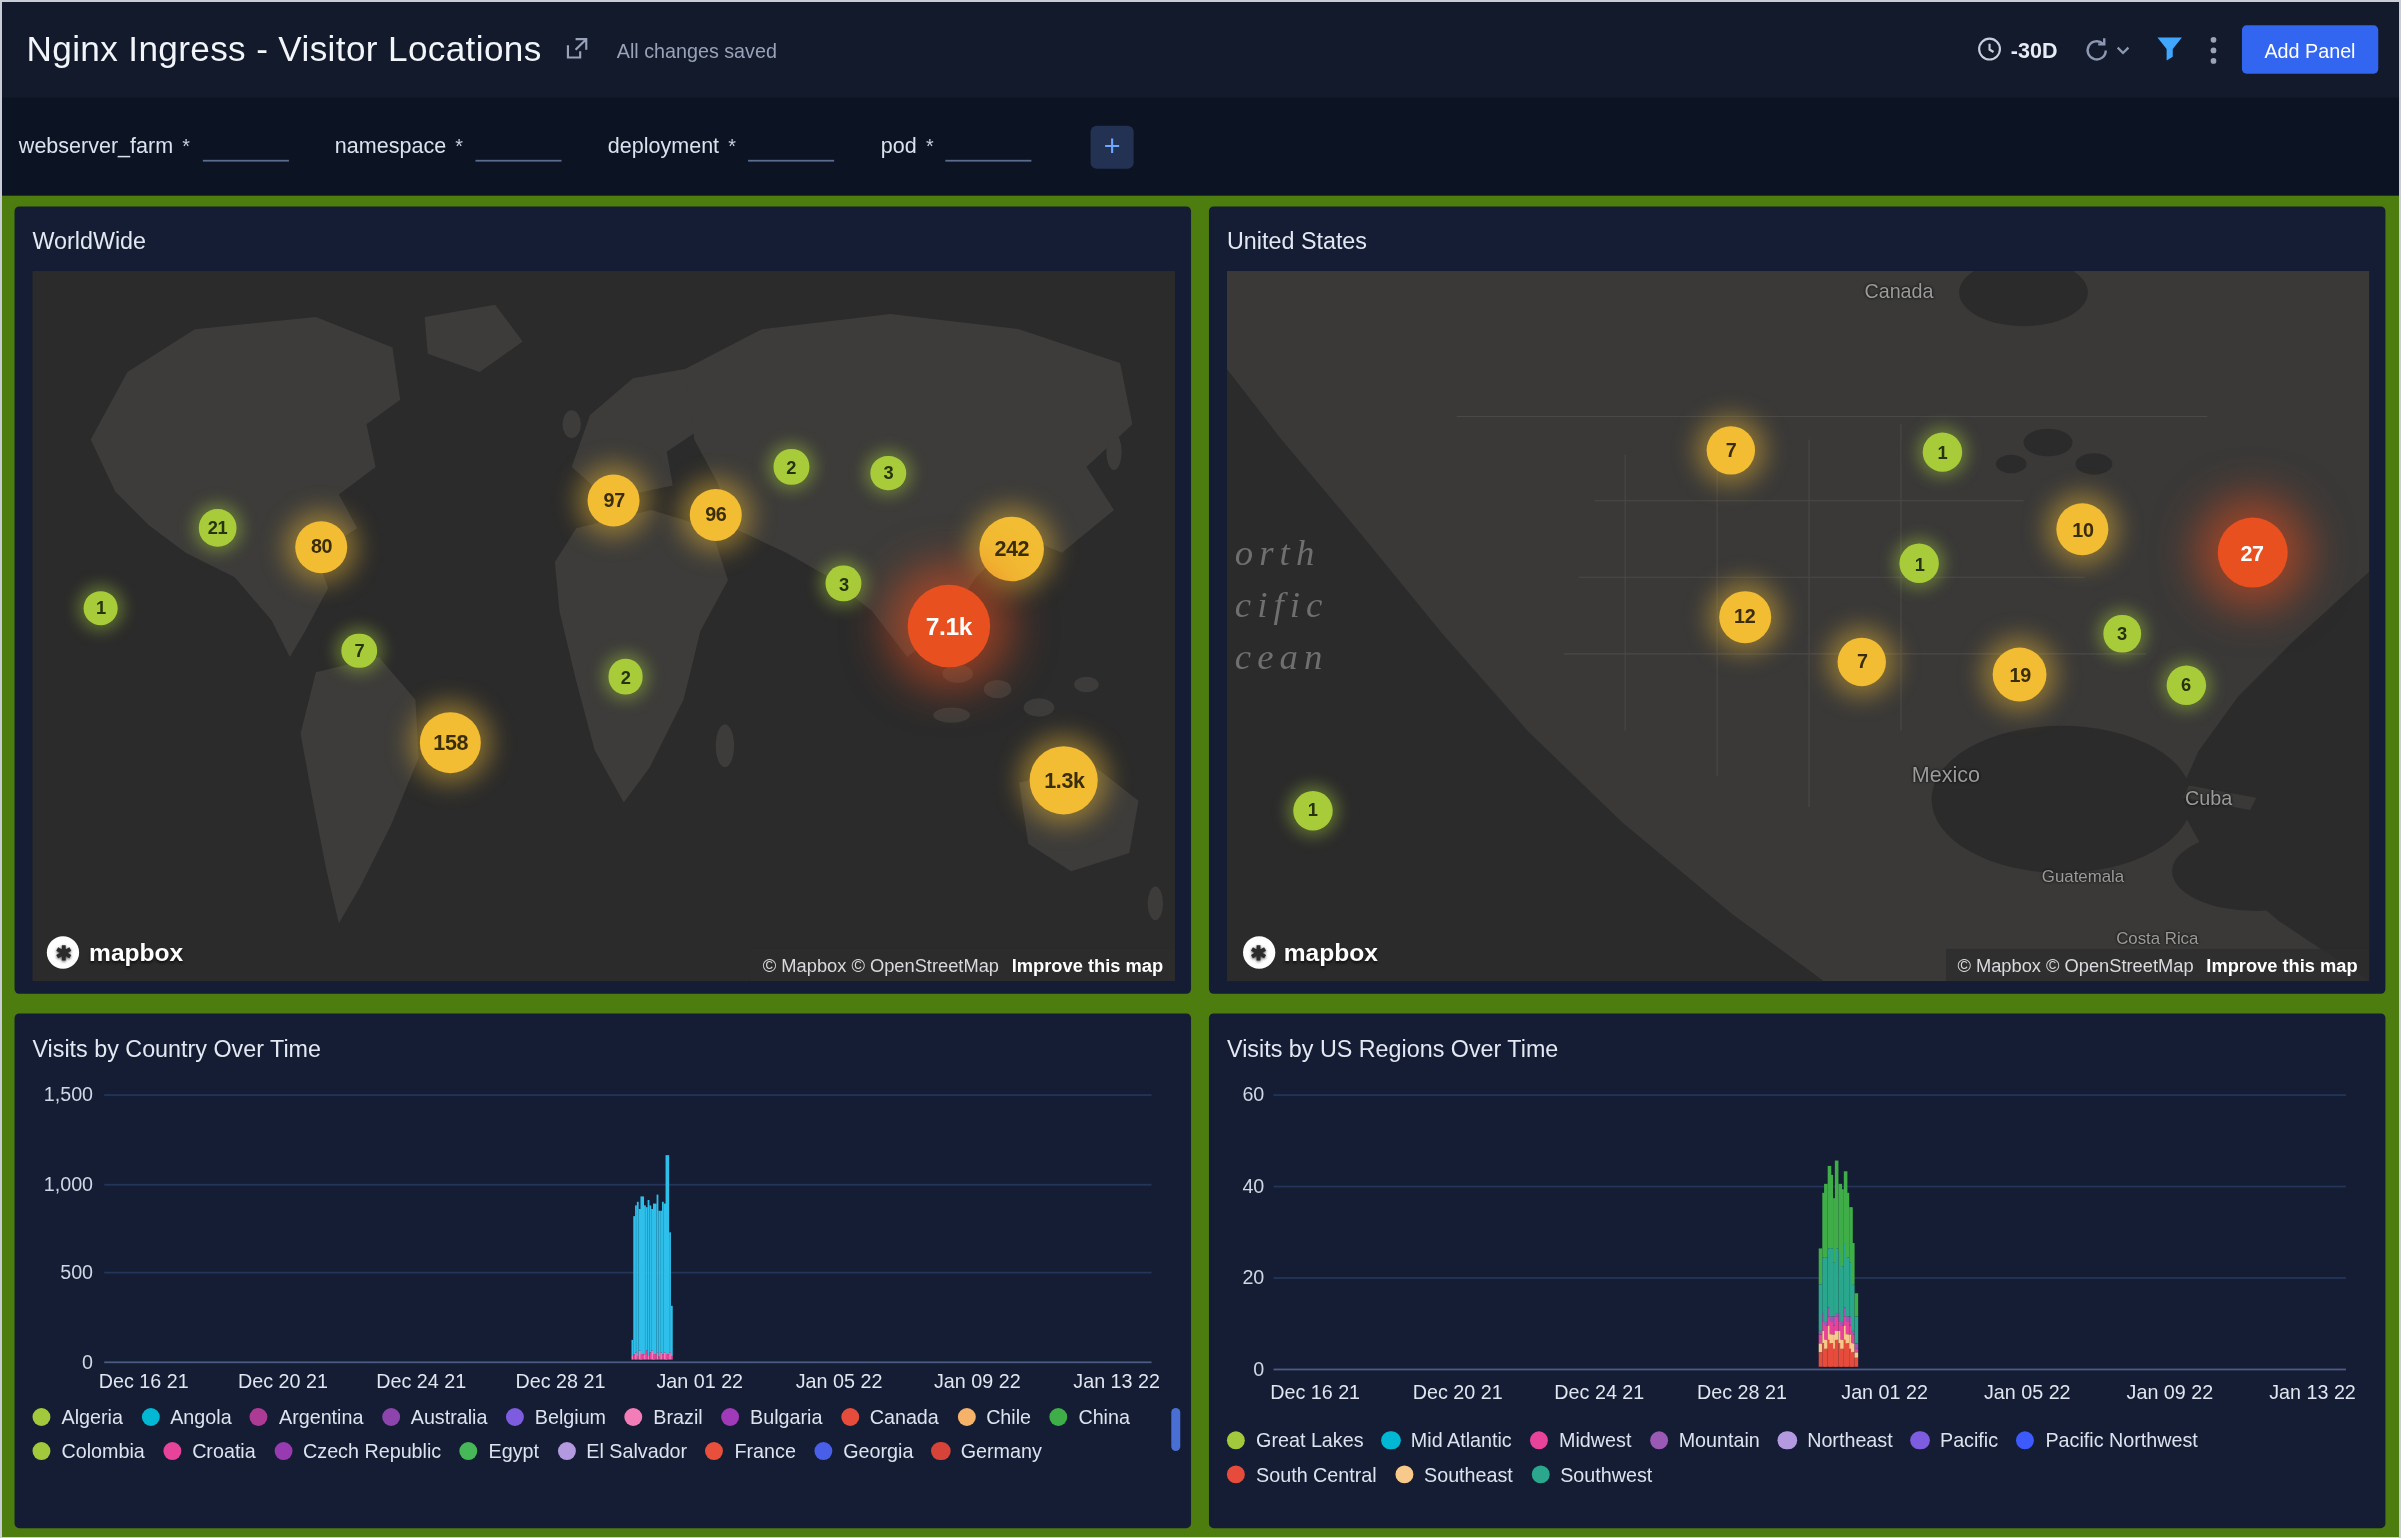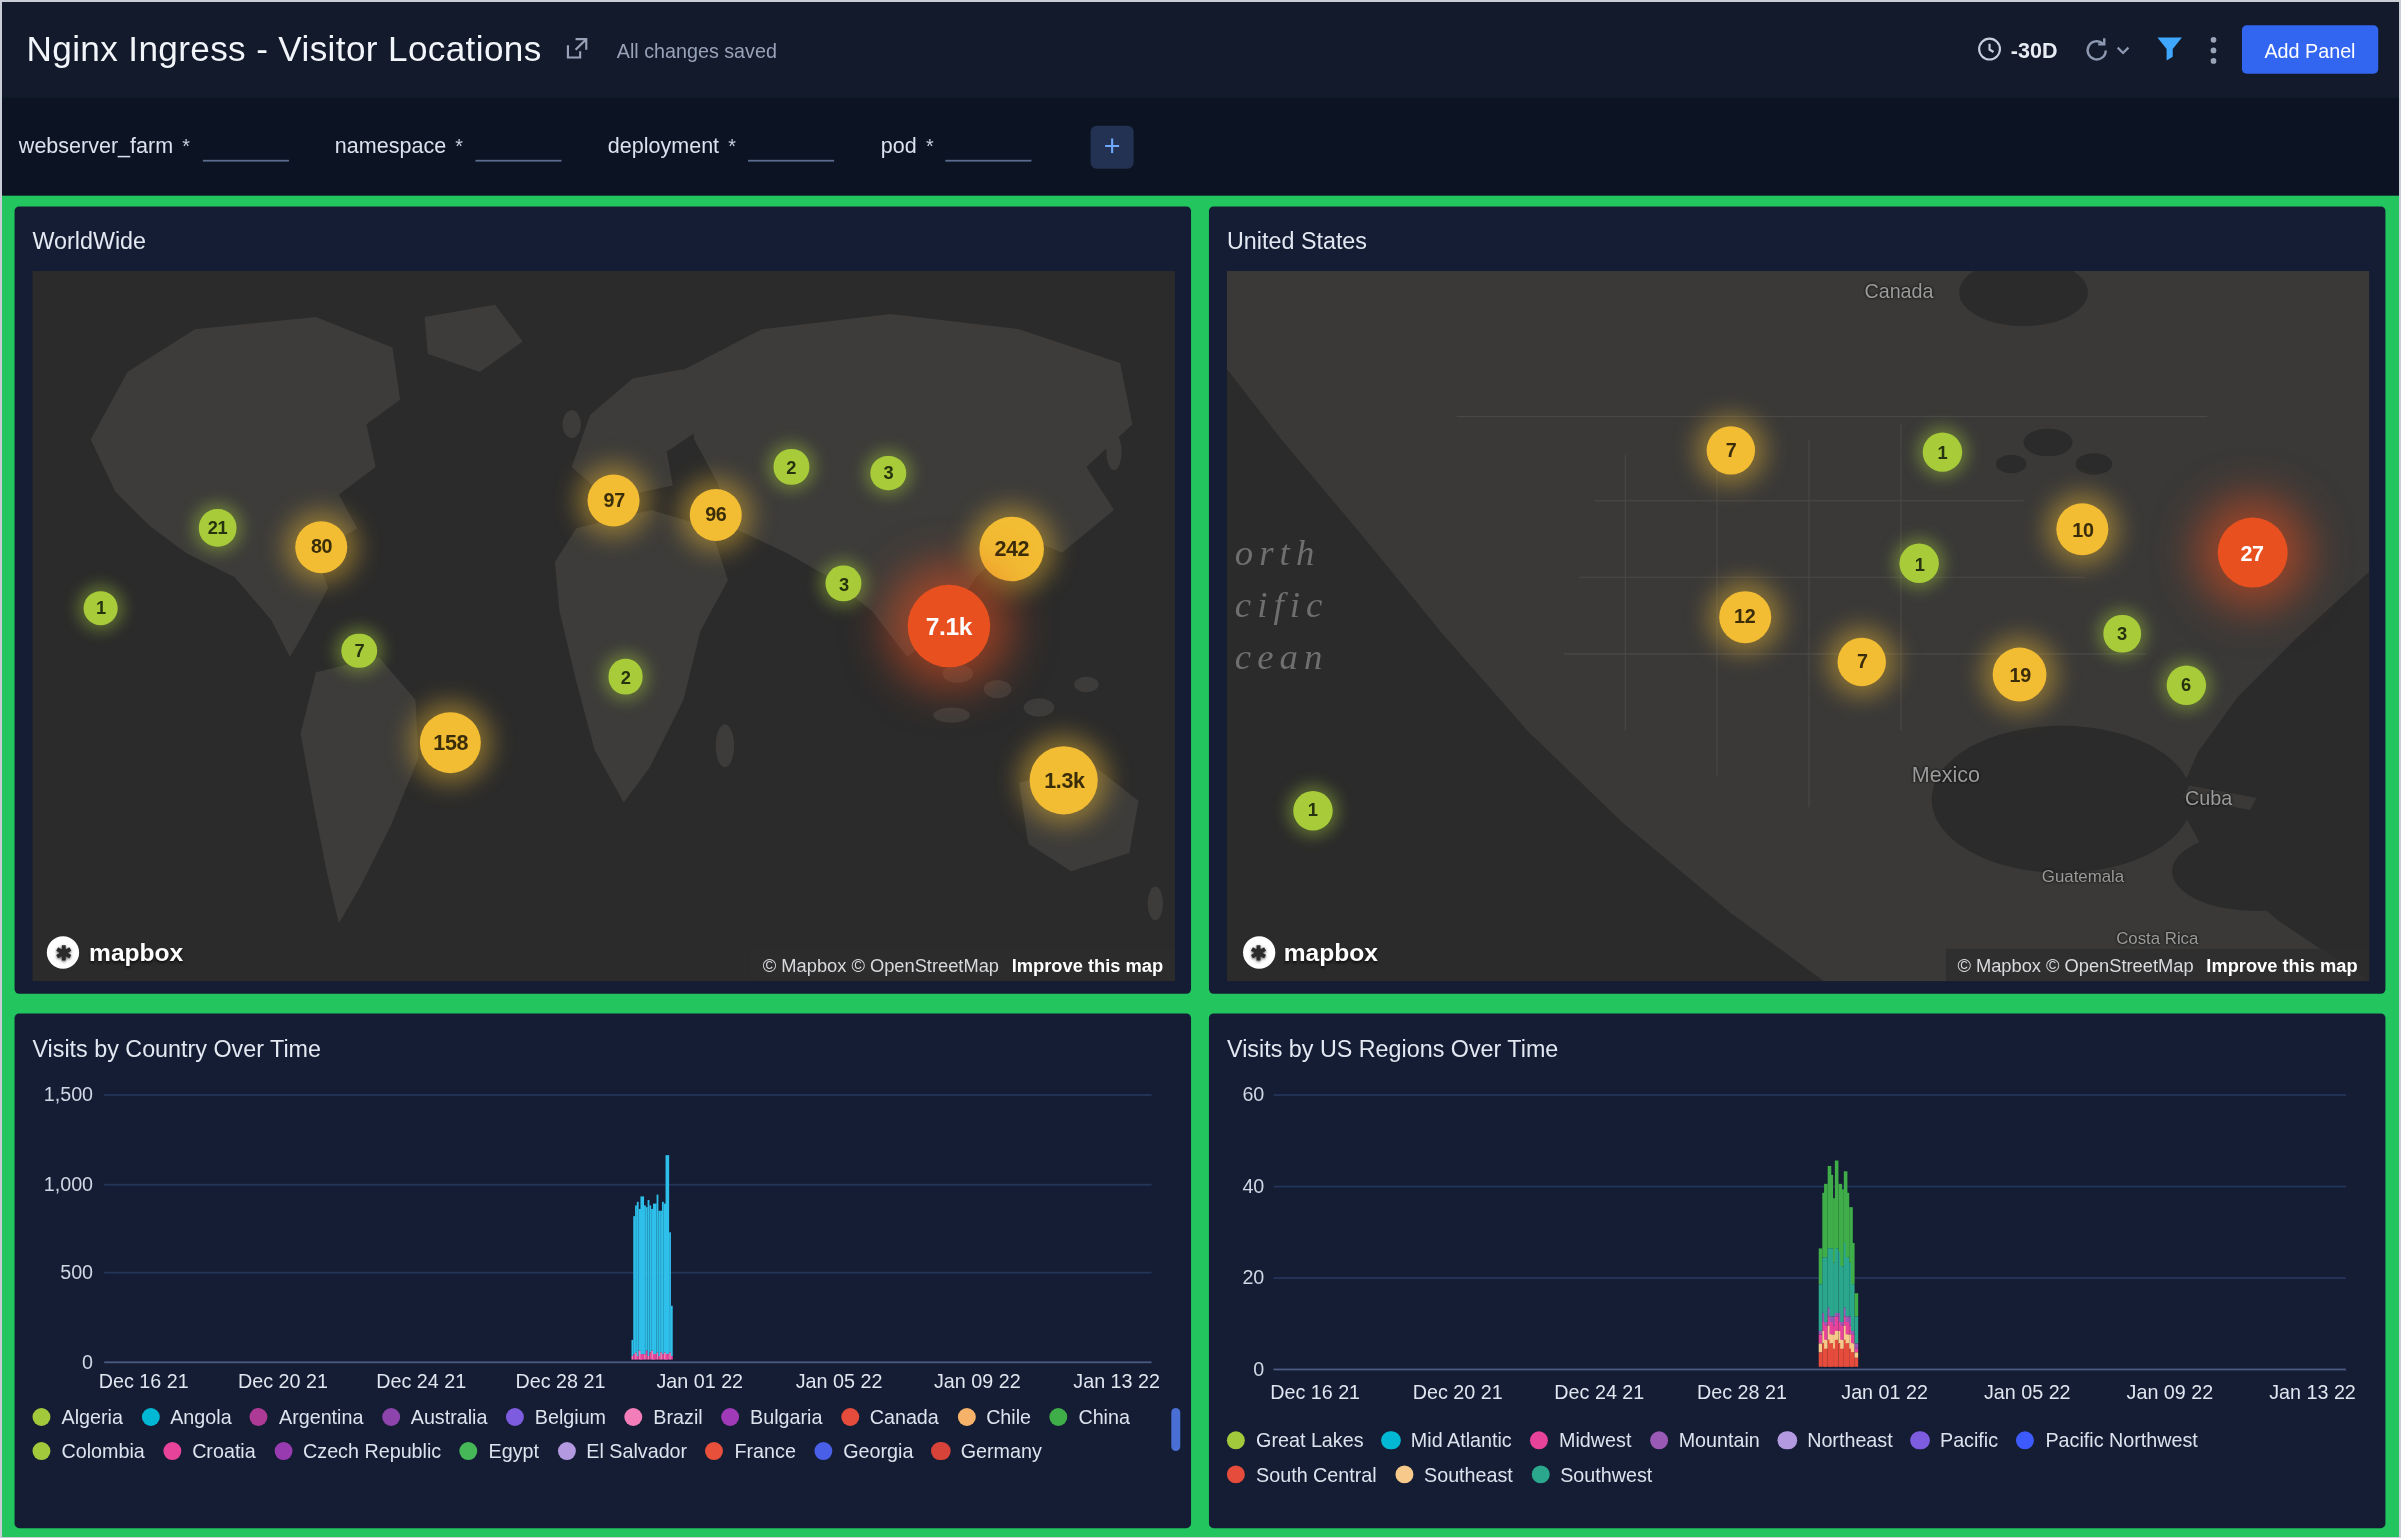--- a/index.html
+++ b/index.html
@@ -4,7 +4,7 @@
 <style>
   *{margin:0;padding:0;box-sizing:border-box}
   html,body{background:#6f7680;}
-  .viewport{width:2401px;height:1539px;border:2.6px solid #c8cdd6;background:#22c55e;overflow:hidden;position:relative}
+  .viewport{width:2401px;height:1539px;border:2.6px solid #c8cdd6;background:#4d7c0f;overflow:hidden;position:relative}
   .scale{width:1339px;height:858px;transform:scale(1.7934);transform-origin:0 0;position:relative;
          font-family:"Liberation Sans",sans-serif;color:#e2e7f0;}
 

